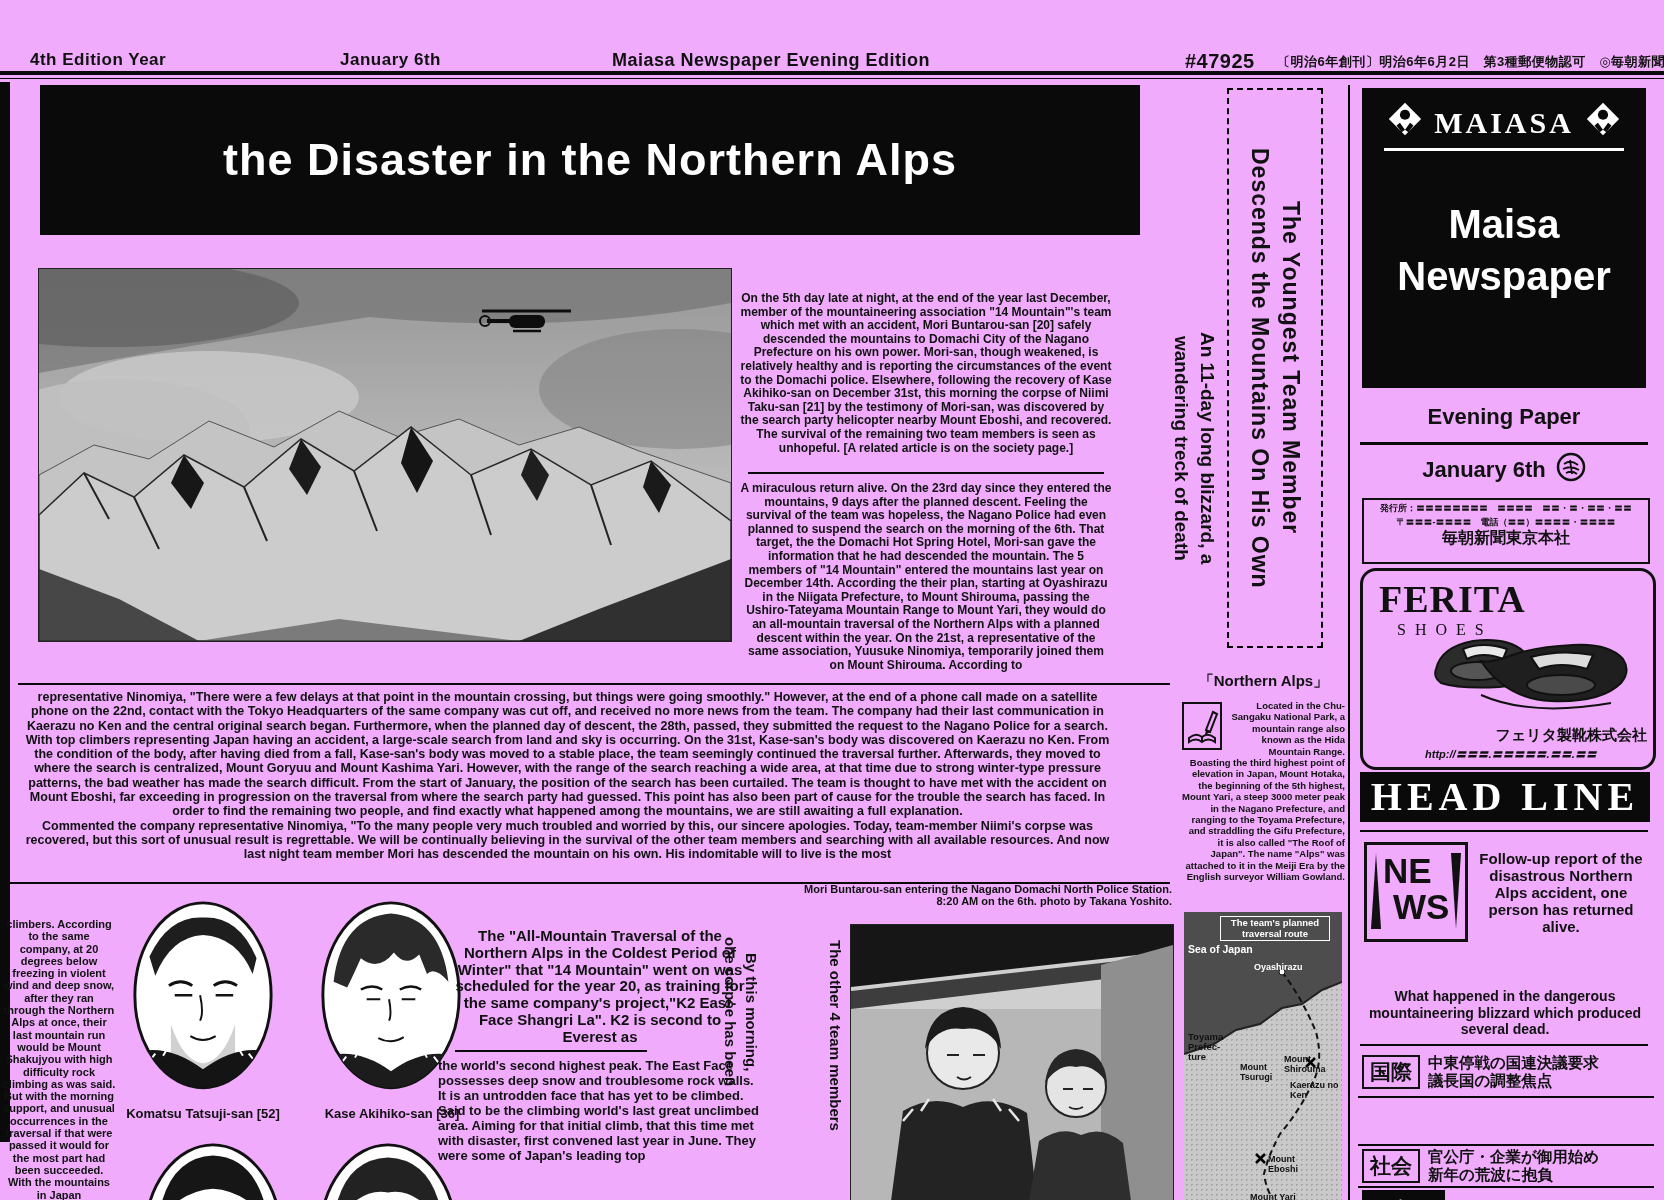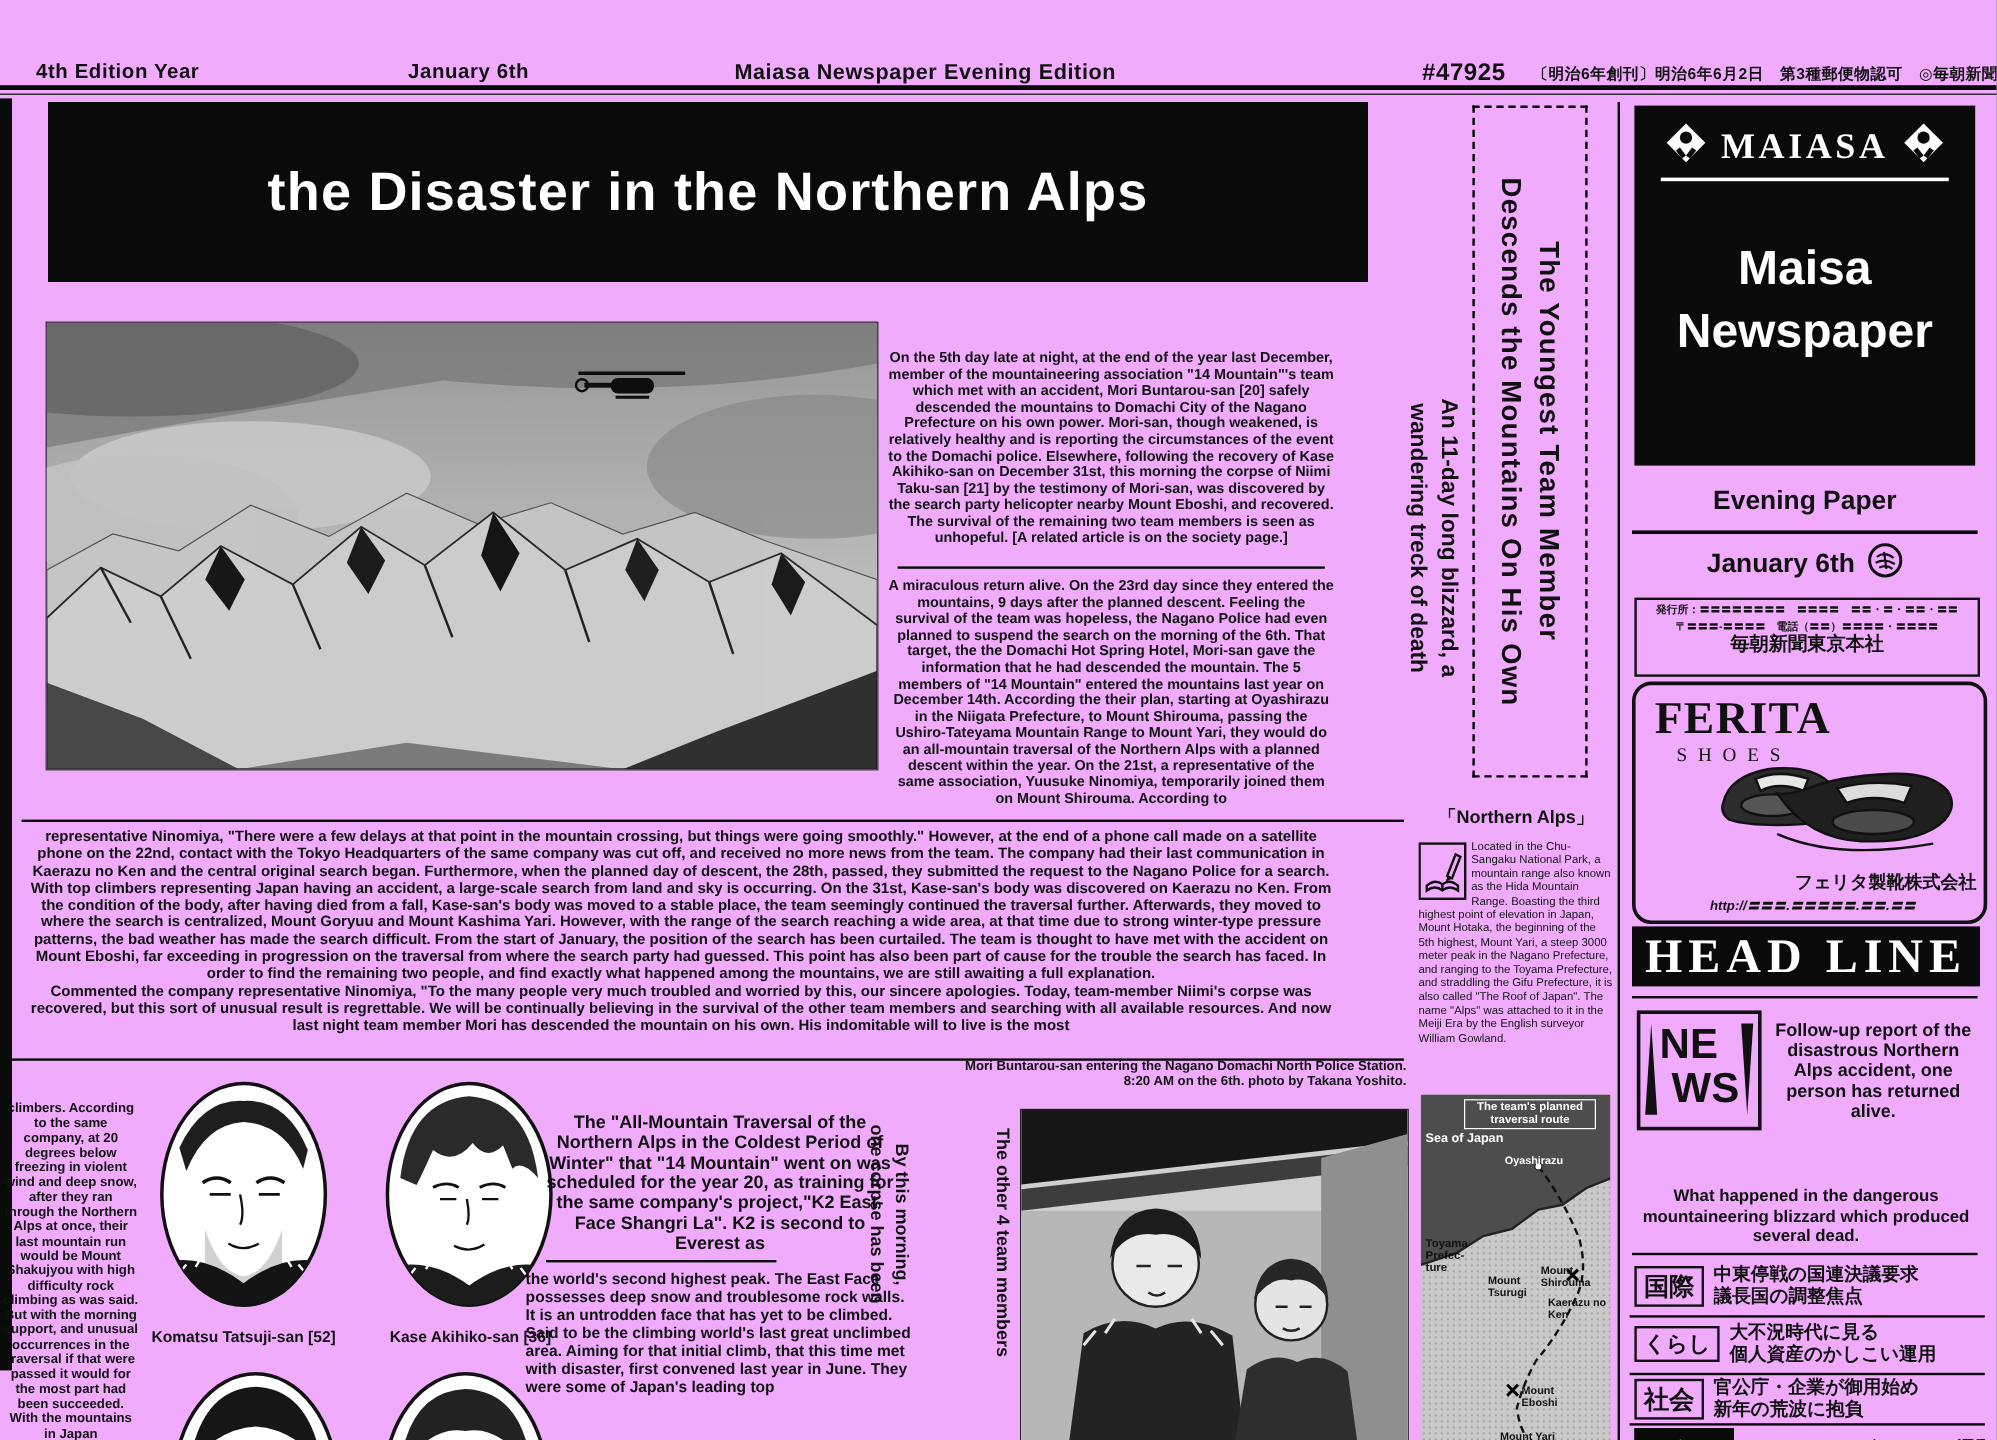--- a/index.html
+++ b/index.html
@@ -41,7 +41,7 @@
   .portrait{width:146px;height:200px;}
   
   .alpstitle{left:1182px;top:672px;width:163px;font-size:15px;font-weight:bold;text-align:center;}
-  .alpsbody{left:1182px;top:700px;width:163px;height:210px;font-size:9.5px;font-weight:normal;line-height:11.4px;text-align:left;overflow:hidden;}
+  .alpsbody{left:1182px;top:700px;width:163px;height:210px;font-size:9.5px;font-weight:bold;line-height:11.4px;text-align:right;overflow:hidden;}
   .alpsicon{float:left;width:36px;height:44px;border:2px solid #111;margin:2px 4px 2px 0;}
   
   .map{left:1184px;top:912px;width:158px;height:288px;background:#c9c9c9;

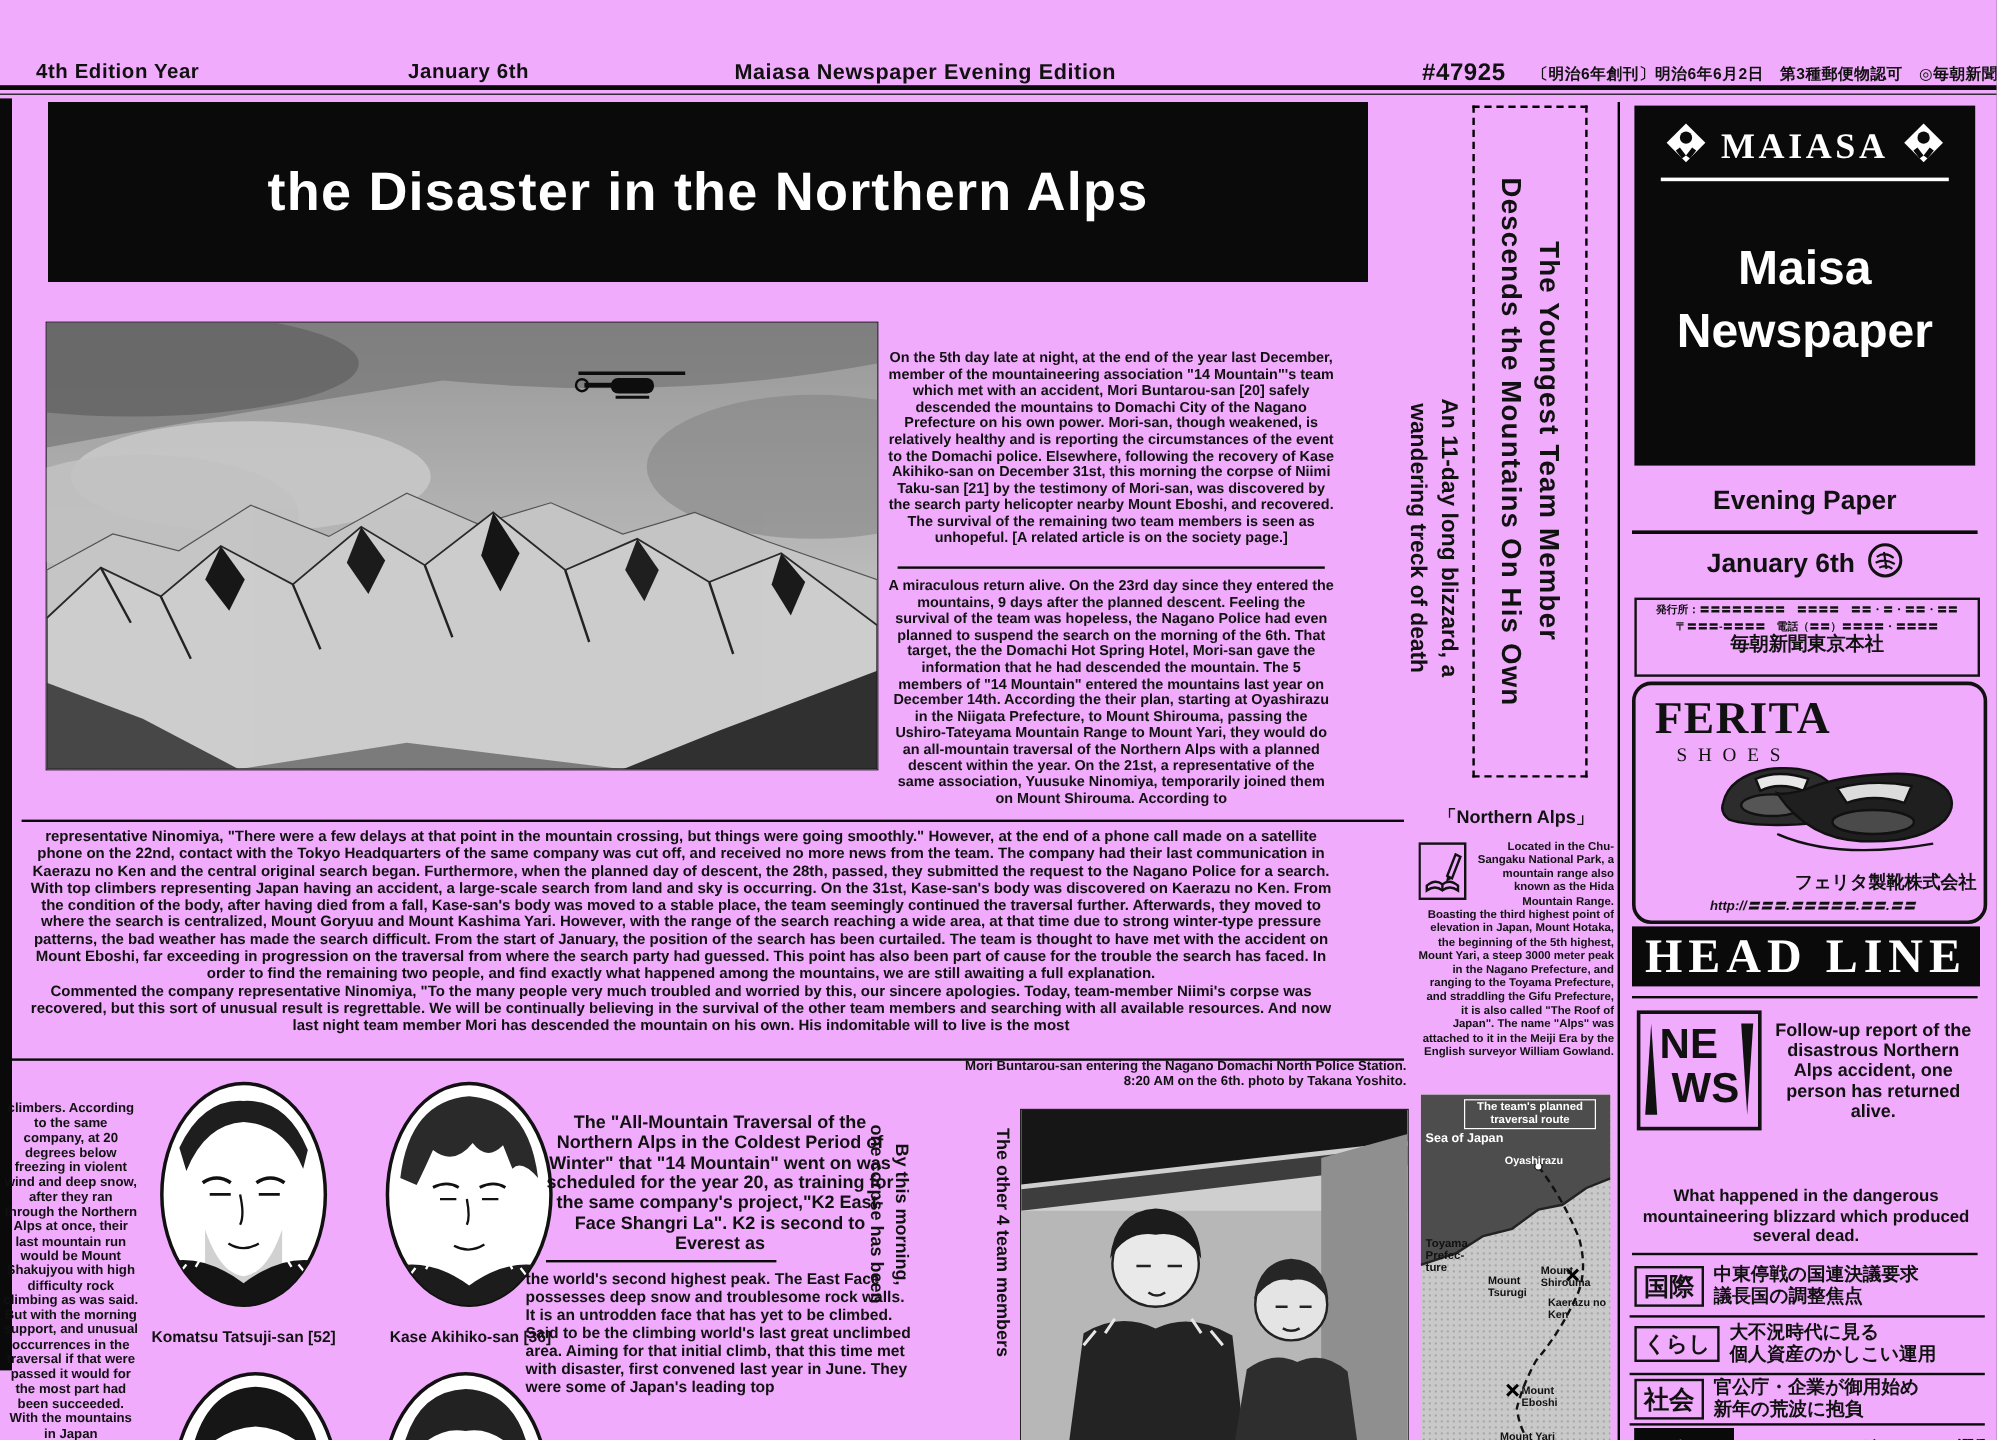--- a/index.html
+++ b/index.html
@@ -379,13 +379,6 @@
     </span>
   </div>
   <div class="rule" style="left:1358px;top:1096px;width:296px;height:2px"></div>
-  <div class="catrow" style="top:1102px">
-    <span class="cattag" style="font-size:18px">くらし</span>
-    <span class="cattxt">
-      <div>大不況時代に見る</div>
-      <div>個人資産のかしこい運用</div>
-    </span>
-  </div>
   <div class="rule" style="left:1358px;top:1144px;width:296px;height:2px"></div>
   <div class="catrow" style="top:1148px">
     <span class="cattag">社会</span>

